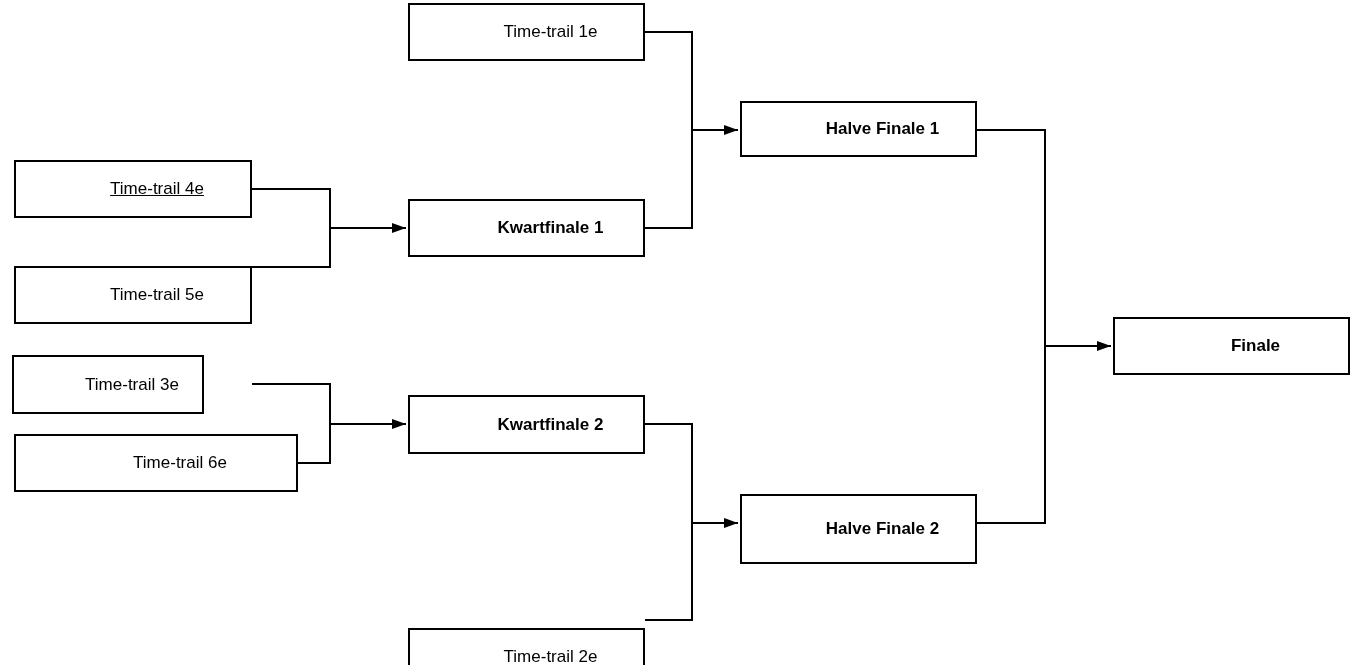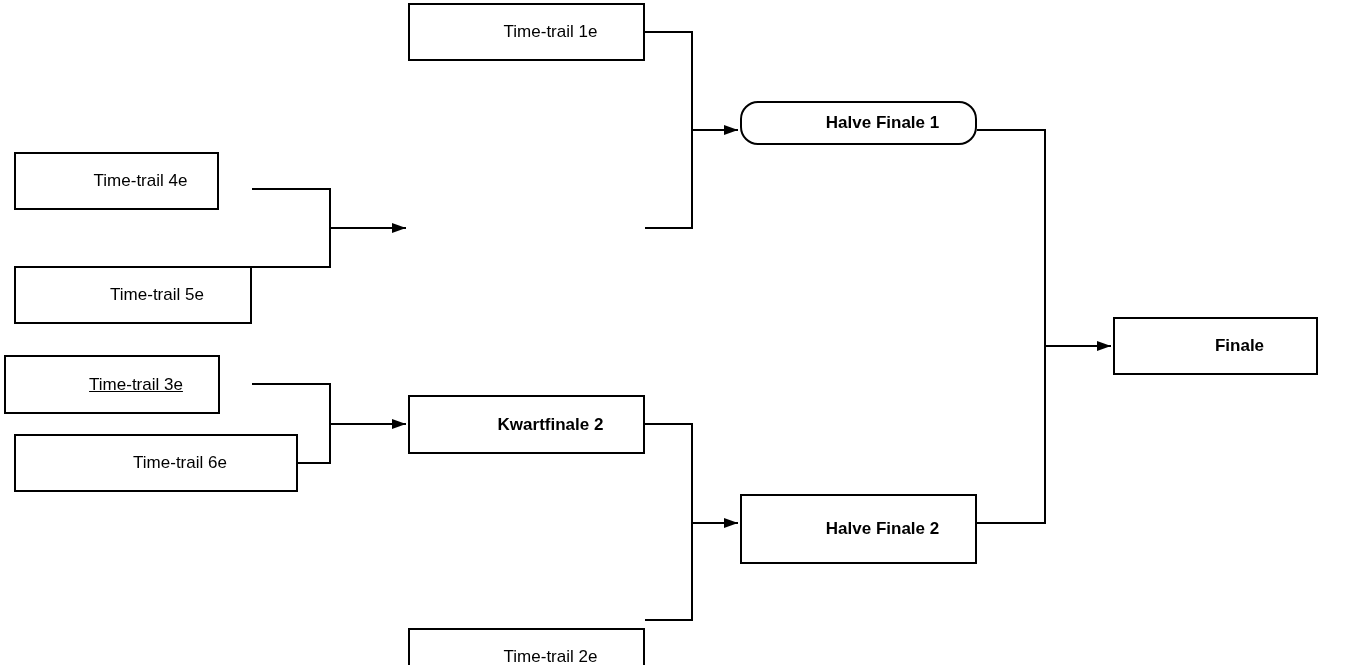--- a/index.html
+++ b/index.html
@@ -82,7 +82,7 @@
   </div>
 
 
-  <div class="node bold" style="left:740px; top:101px; width:237px; height:44px;border-radius:18px;">
+  <div class="node bold" style="left:740px; top:101px; width:237px; height:56px;">
     <span>Halve Finale 1</span>
   </div>
 

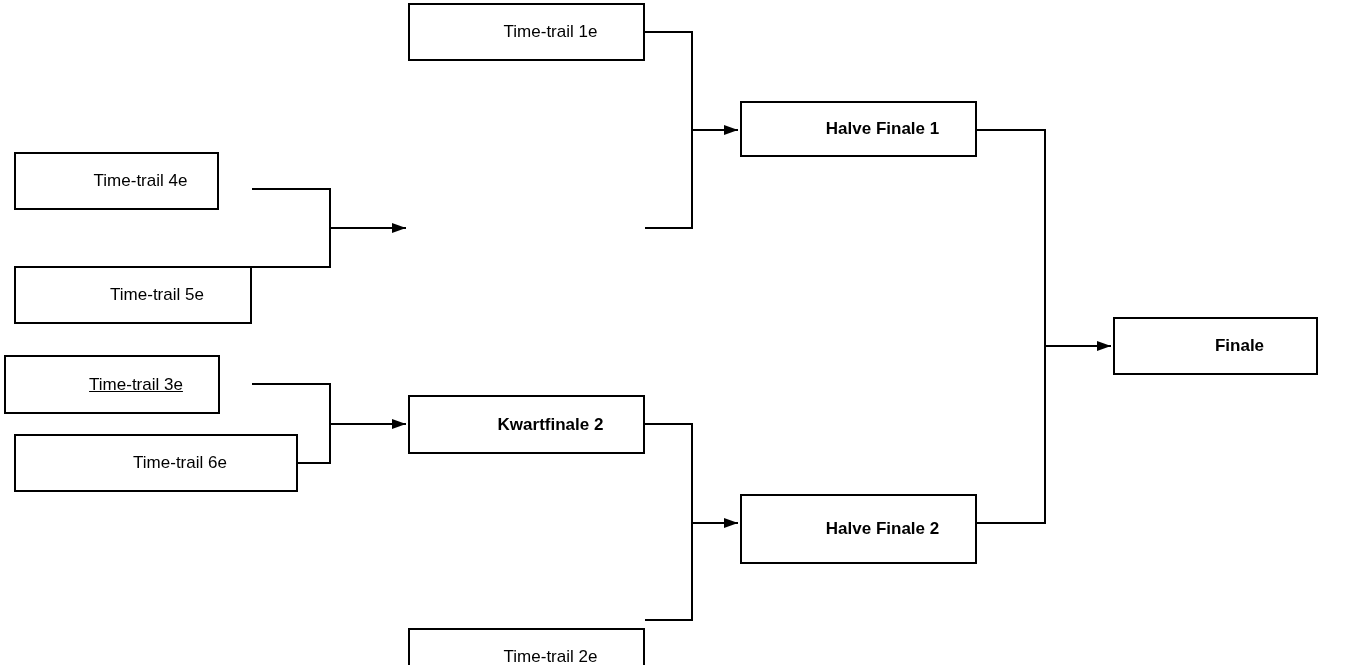--- a/index.html
+++ b/index.html
@@ -73,7 +73,7 @@
     <span>Time-trail 1e</span>
   </div>
 
-  <div class="node" style="left:14px; top:152px; width:205px; height:58px;">
+  <div class="node" style="left:14px; top:160px; width:238px; height:58px;text-decoration:underline;">
     <span>Time-trail 4e</span>
   </div>
 

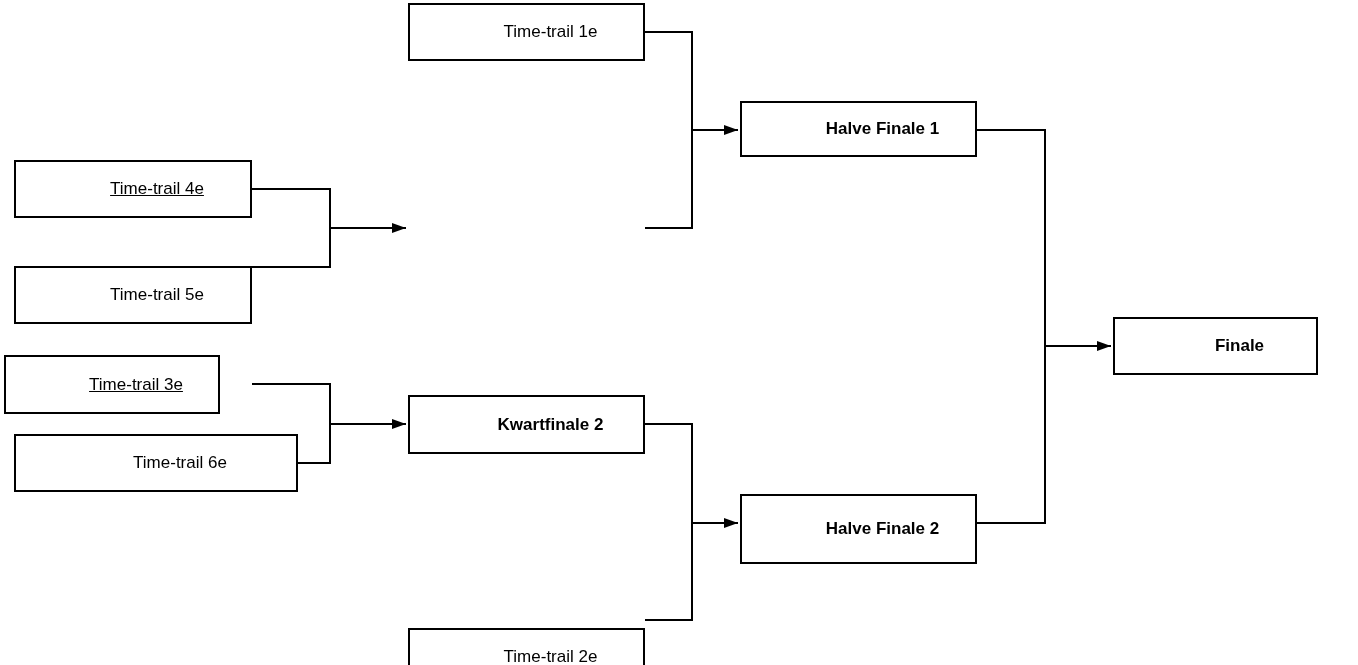--- a/index.html
+++ b/index.html
@@ -81,6 +81,9 @@
     <span>Time-trail 5e</span>
   </div>
 
+  <div class="node bold" style="left:408px; top:199px; width:237px; height:58px;">
+    <span>Kwartfinale 1</span>
+  </div>
 
   <div class="node bold" style="left:740px; top:101px; width:237px; height:56px;">
     <span>Halve Finale 1</span>

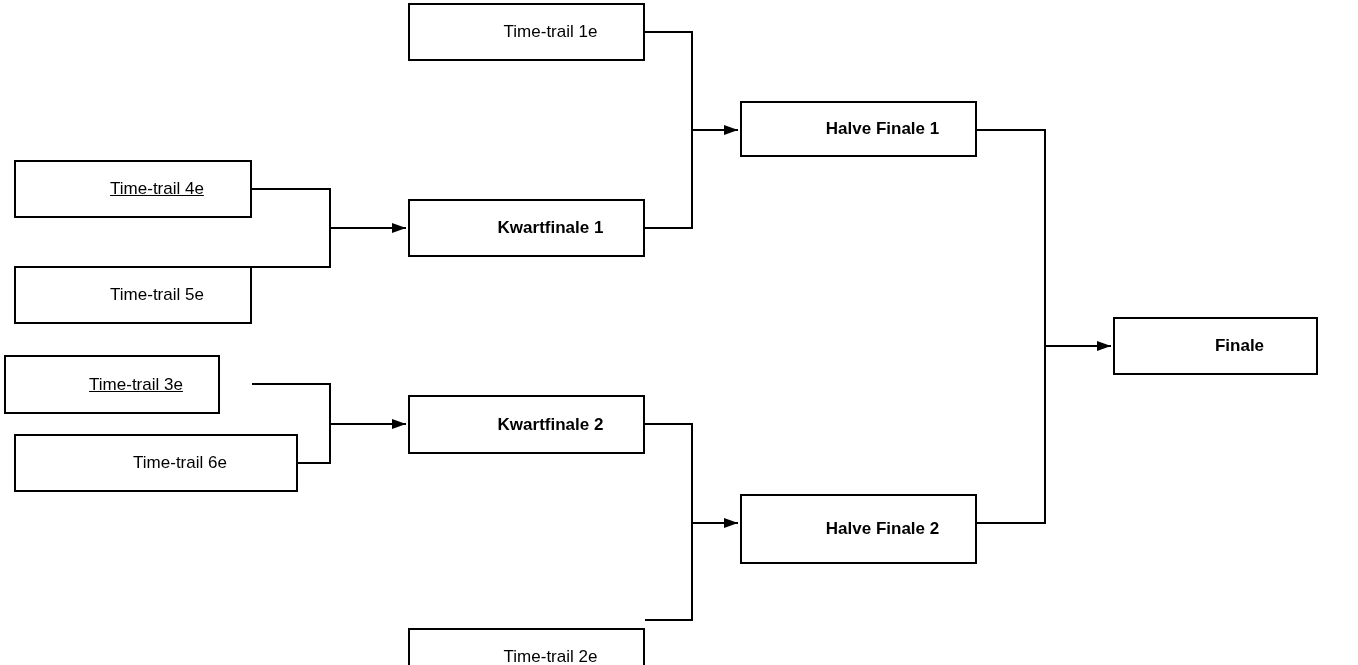--- a/index.html
+++ b/index.html
@@ -109,7 +109,7 @@
     <span>Time-trail 2e</span>
   </div>
 
-  <div class="node bold" style="left:1113px; top:317px; width:205px; height:58px;">
+  <div class="node bold" style="left:1113px; top:317px; width:237px; height:58px;">
     <span>Finale</span>
   </div>
 

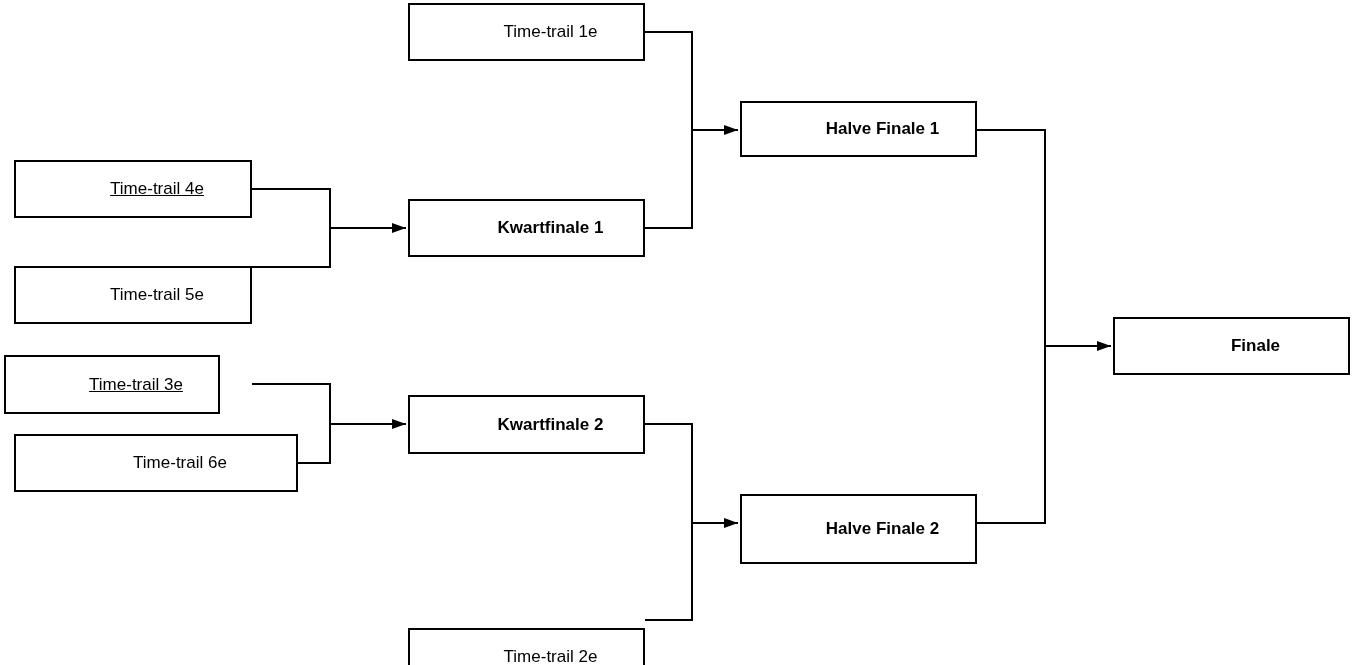--- a/index.html
+++ b/index.html
@@ -89,7 +89,7 @@
     <span>Halve Finale 1</span>
   </div>
 
-  <div class="node" style="left:4px; top:355px; width:216px; height:59px;text-decoration:underline;">
+  <div class="node" style="left:12px; top:355px; width:192px; height:59px;">
     <span>Time-trail 3e</span>
   </div>
 

